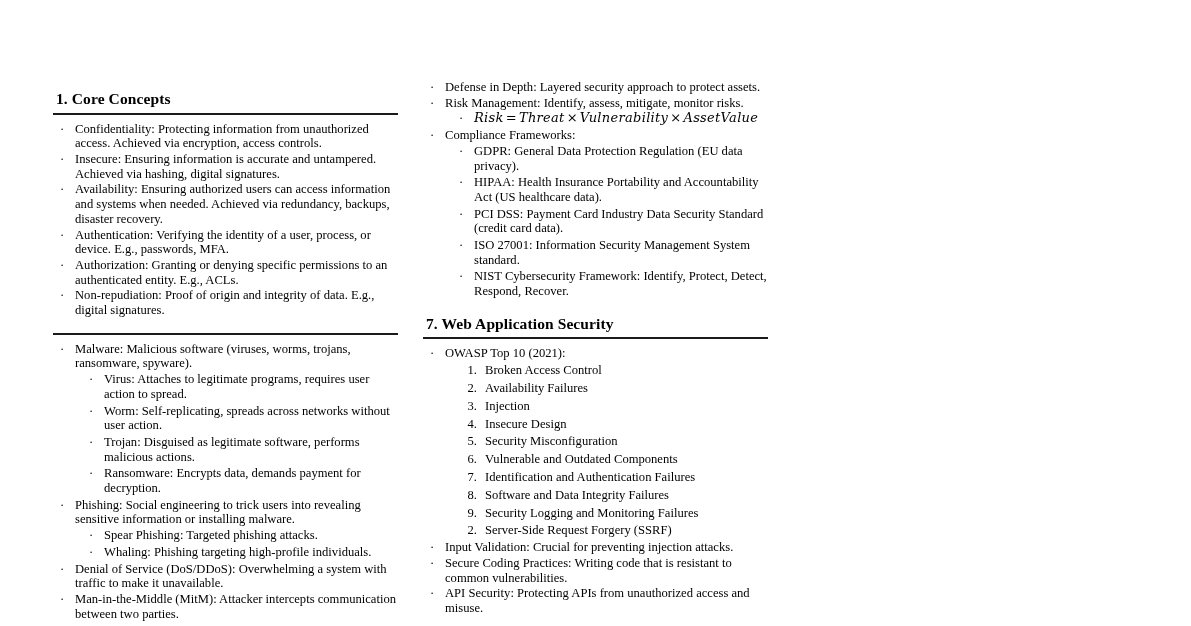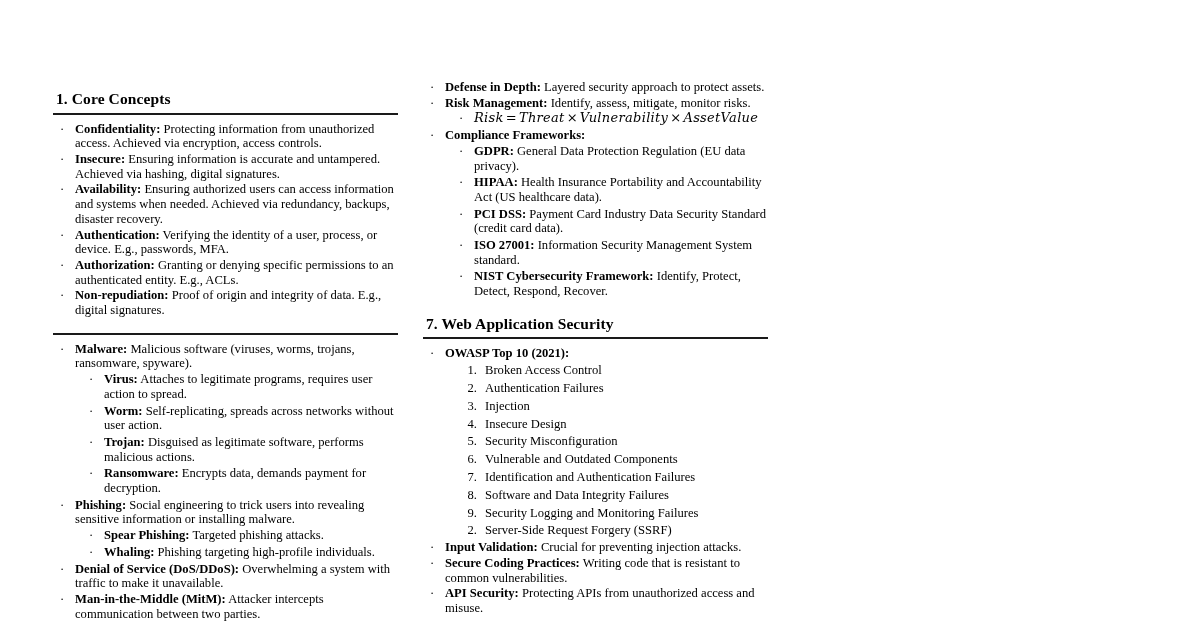--- a/index.html
+++ b/index.html
@@ -111,7 +111,7 @@
     line-height: 16.3px;
   }
 
-  .term { font-weight: bold; }
+  .term { font-weight: normal; }
 
   .math {
     font-family: "DejaVu Serif", "Liberation Serif", serif;

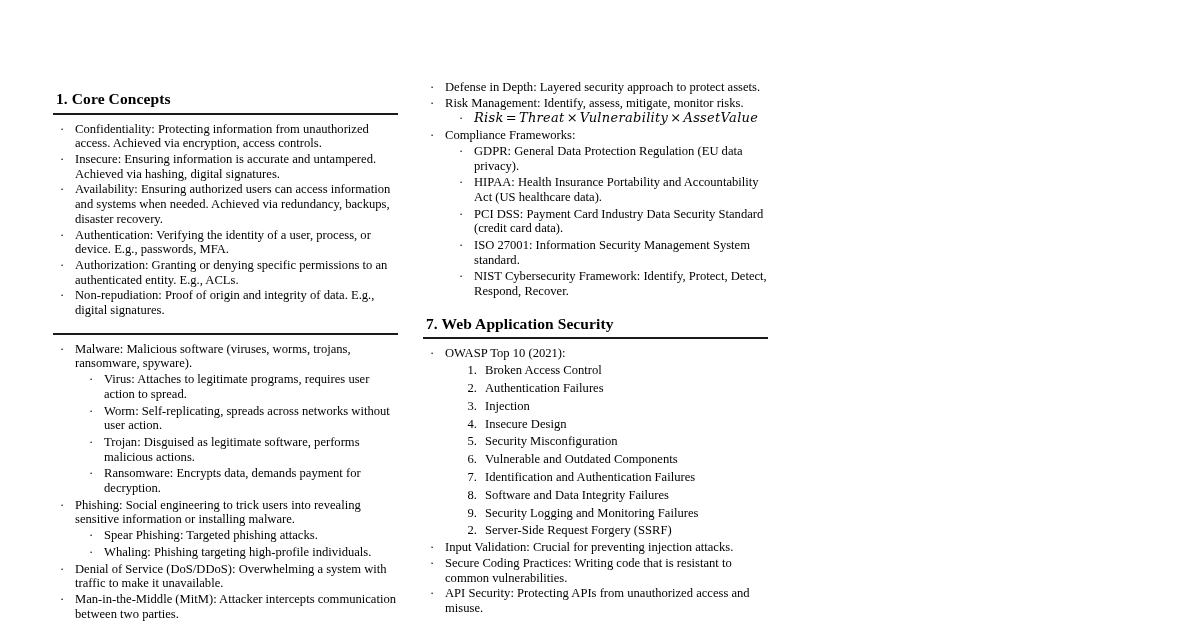--- a/index.html
+++ b/index.html
@@ -257,7 +257,7 @@
               <span class="num">1.</span><span>Broken Access Control</span>
             </li>
             <li>
-              <span class="num">2.</span><span>Authentication Failures</span>
+              <span class="num">2.</span><span>Availability Failures</span>
             </li>
             <li>
               <span class="num">3.</span><span>Injection</span>

